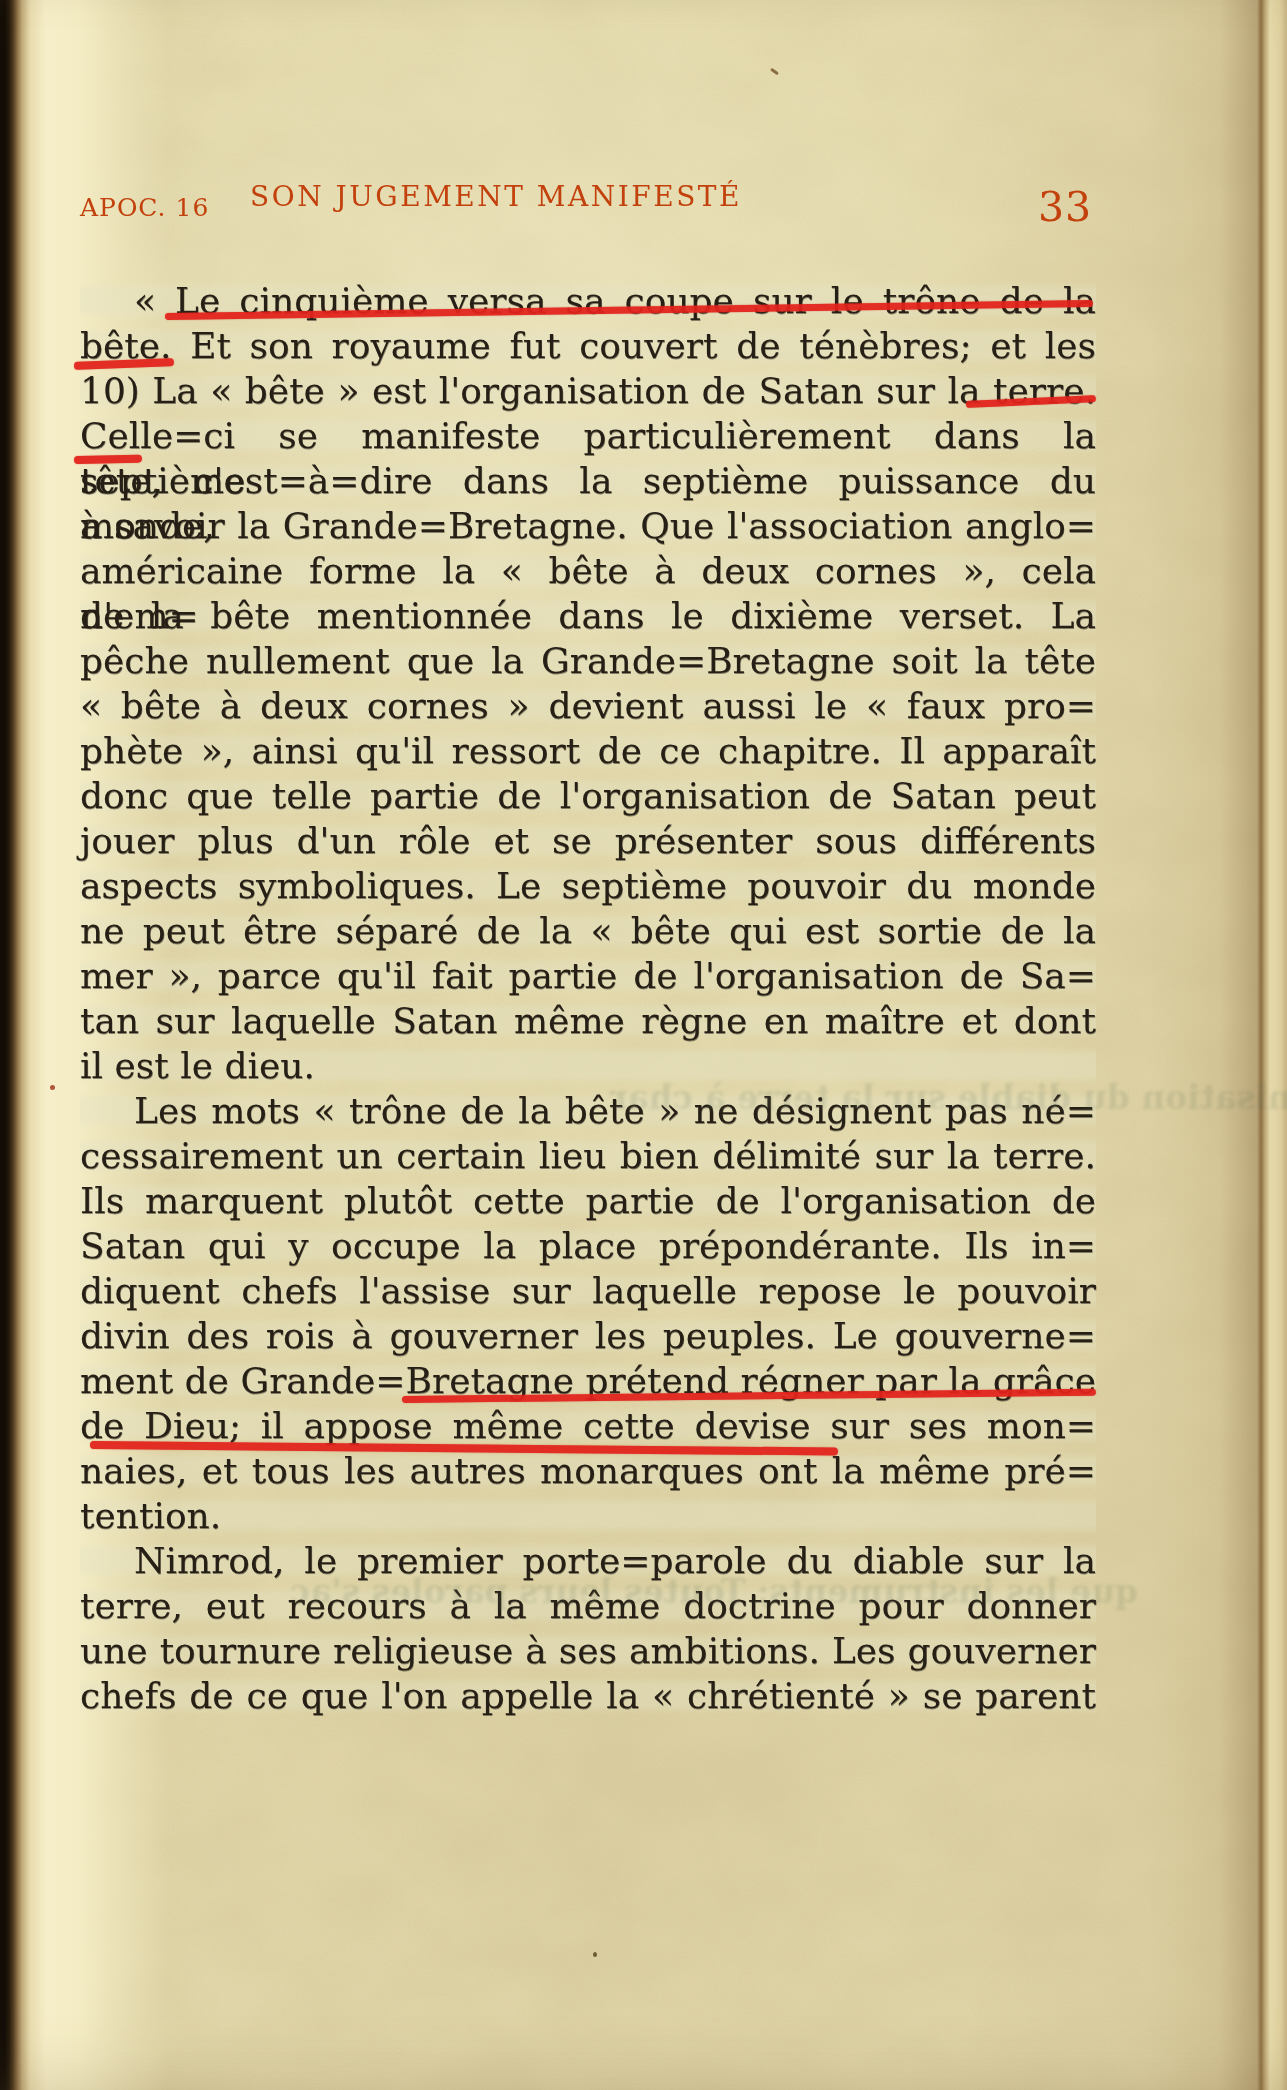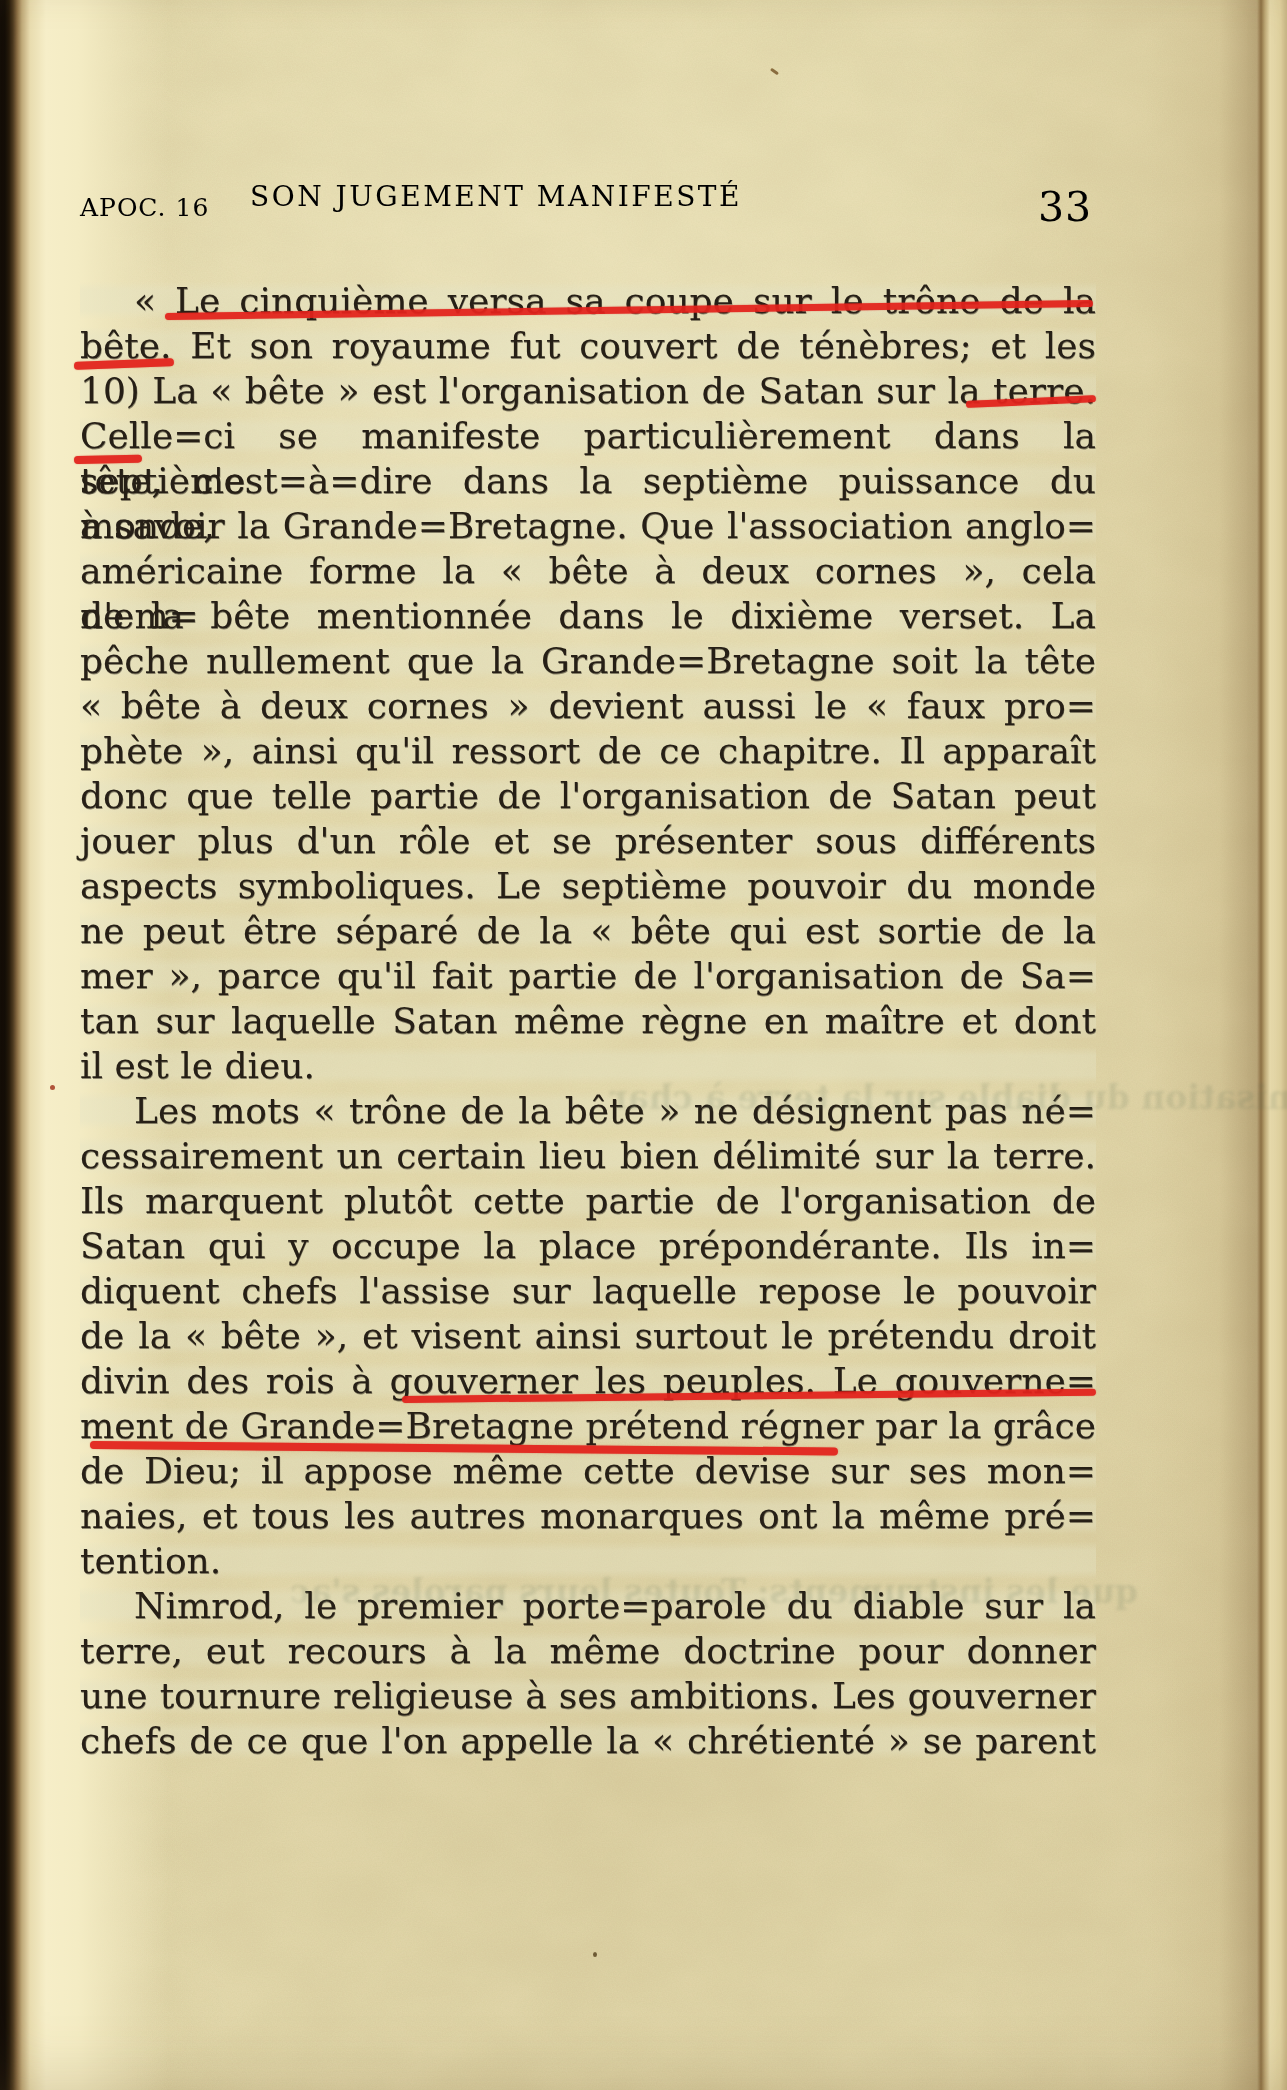--- a/index.html
+++ b/index.html
@@ -39,7 +39,7 @@
   }
   .texture{position:absolute;inset:0;pointer-events:none;mix-blend-mode:multiply;}
 
-  .hdr{position:absolute;color:#000000;white-space:nowrap;}
+  .hdr{position:absolute;color:#c2410c;white-space:nowrap;}
   .hdr-left{left:80px;top:193px;font-size:25px;letter-spacing:1px;}
   .hdr-title{left:250px;top:180px;font-size:28px;letter-spacing:2.5px;}
   .hdr-num{left:1038px;top:183px;font-size:41px;letter-spacing:1px;}

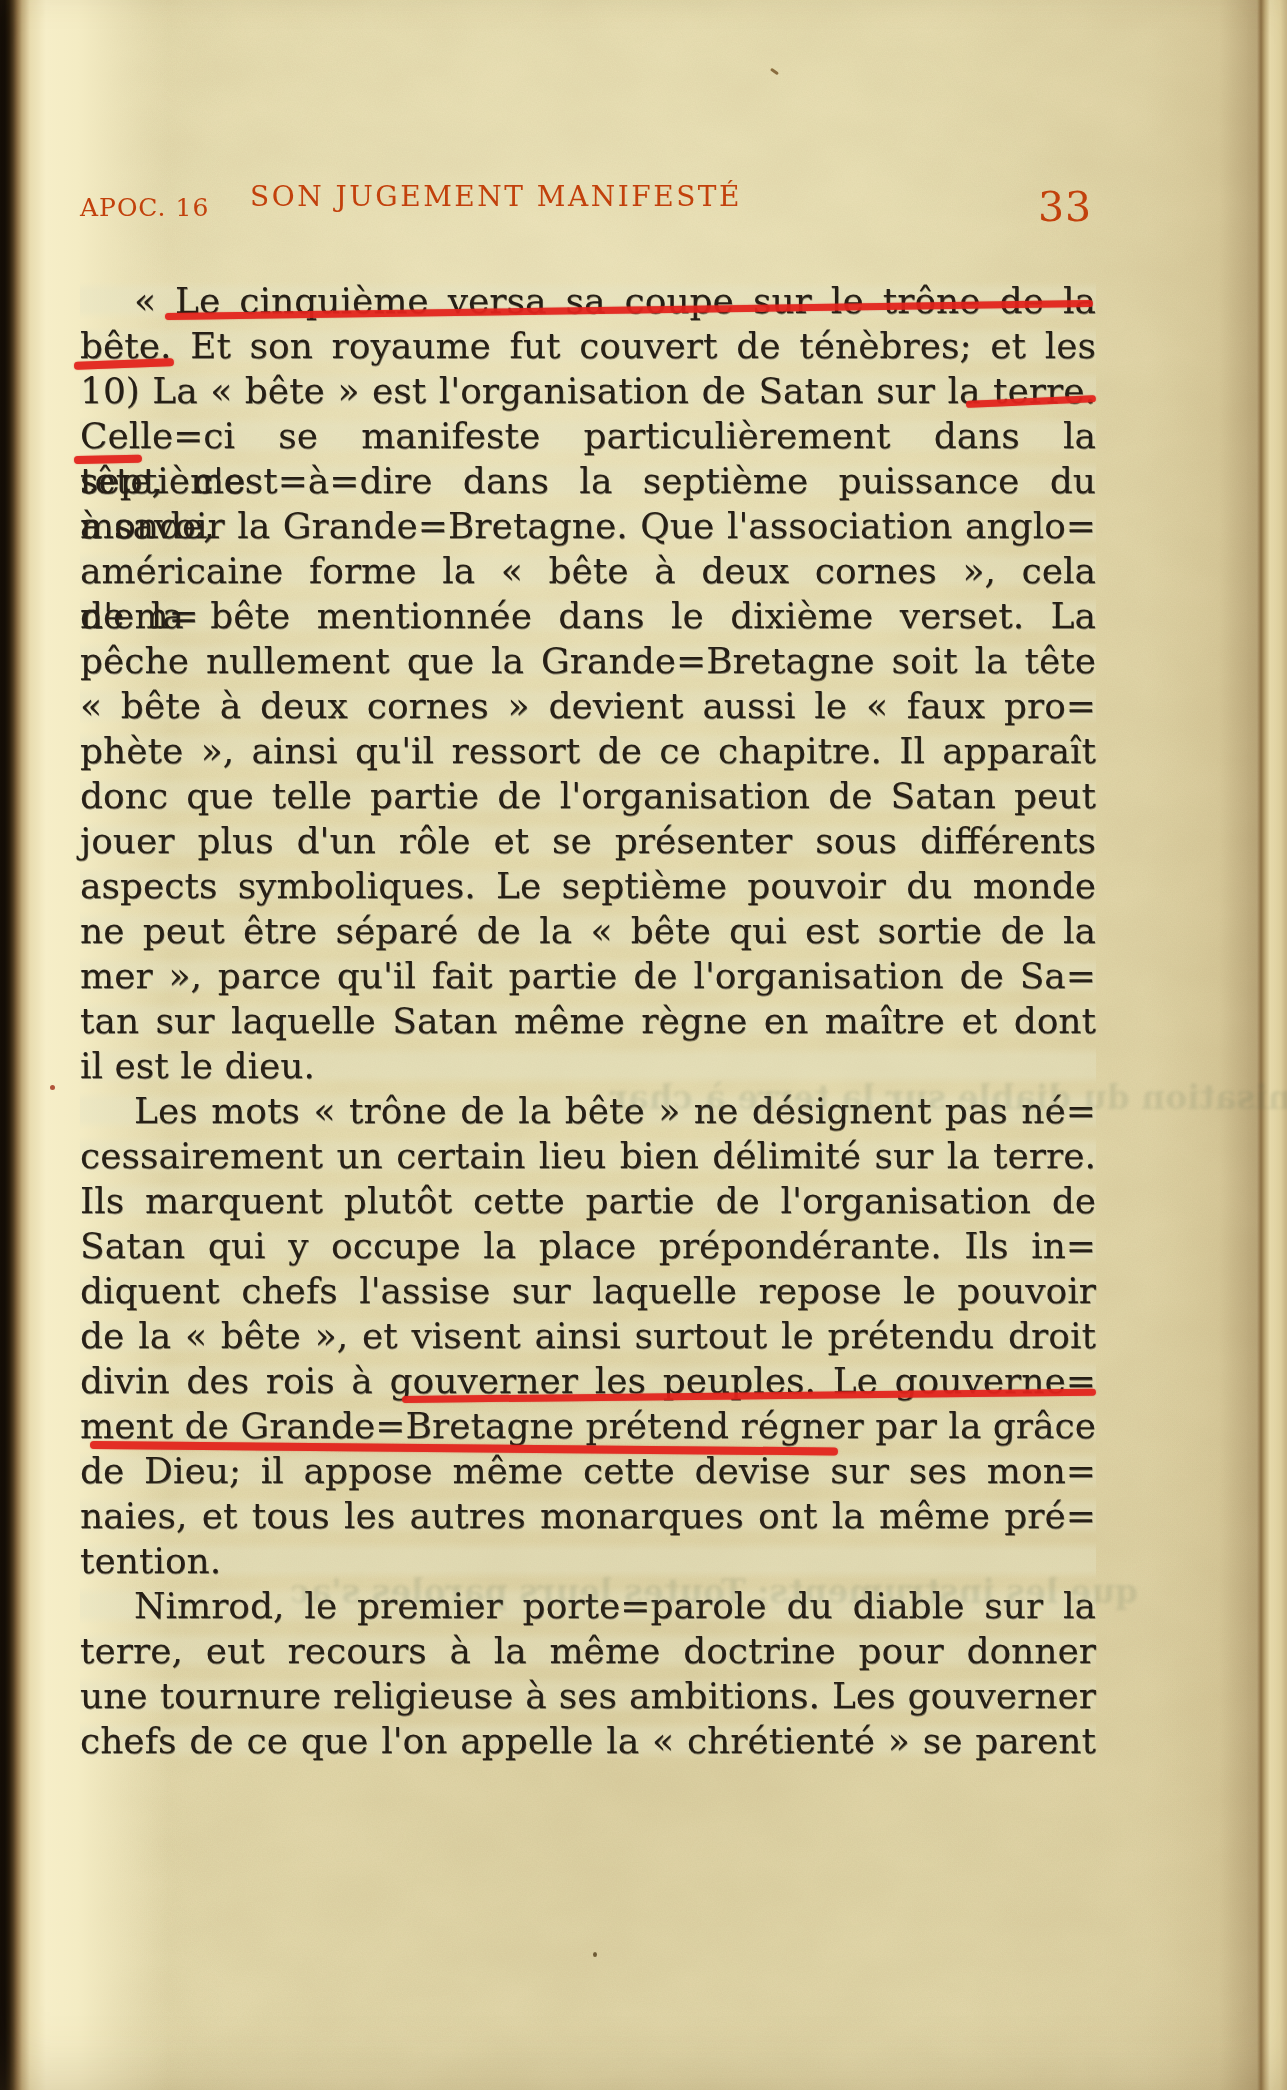--- a/index.html
+++ b/index.html
@@ -119,7 +119,6 @@
       <div class="line">Ils marquent plutôt cette partie de l'organisation de</div>
       <div class="line">Satan qui y occupe la place prépondérante. Ils in=</div>
       <div class="line">diquent chefs l'assise sur laquelle repose le pouvoir</div>
-      <div class="line">de la « bête », et visent ainsi surtout le prétendu droit</div>
       <div class="line">divin des rois à gouverner les peuples. Le gouverne=</div>
       <div class="line">ment de Grande=Bretagne prétend régner par la grâce</div>
       <div class="line">de Dieu; il appose même cette devise sur ses mon=</div>

